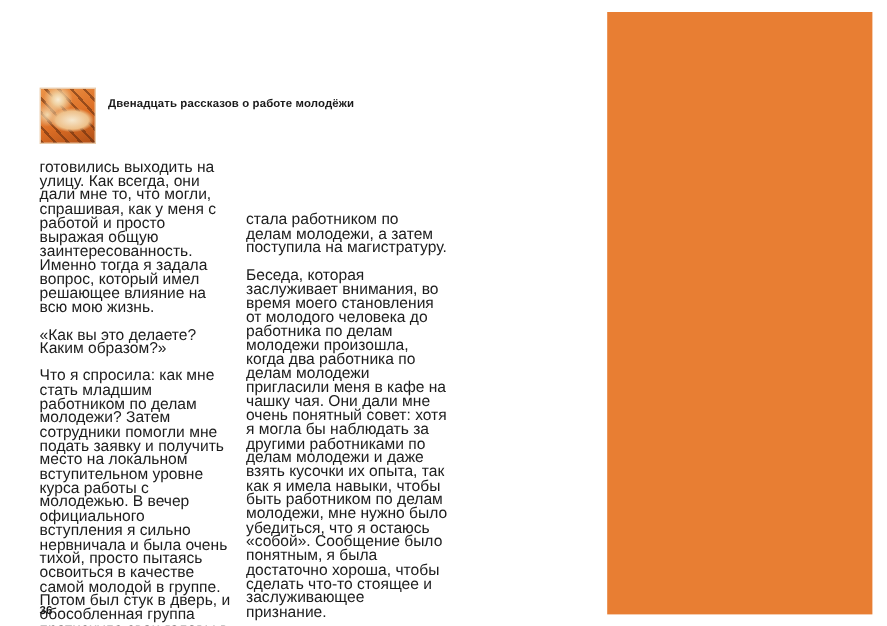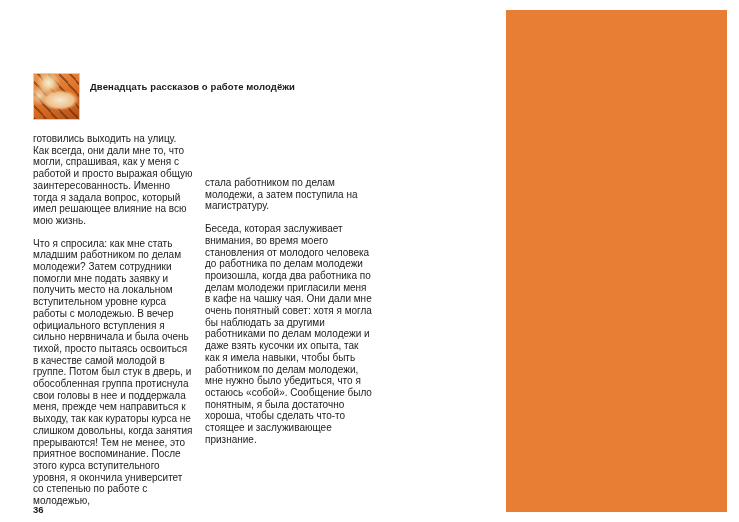--- a/index.html
+++ b/index.html
@@ -55,7 +55,7 @@
   .text-column.col-left  { left: 33px;  width: 160px; }
   .text-column.col-right { left: 205px; width: 168px; margin-top: 44px; }
   .text-column p {
-    font-size: 10px;
+    font-size: 13px;
     line-height: 11.7px;
     margin-bottom: 11px;
     color: #1c1c1c;

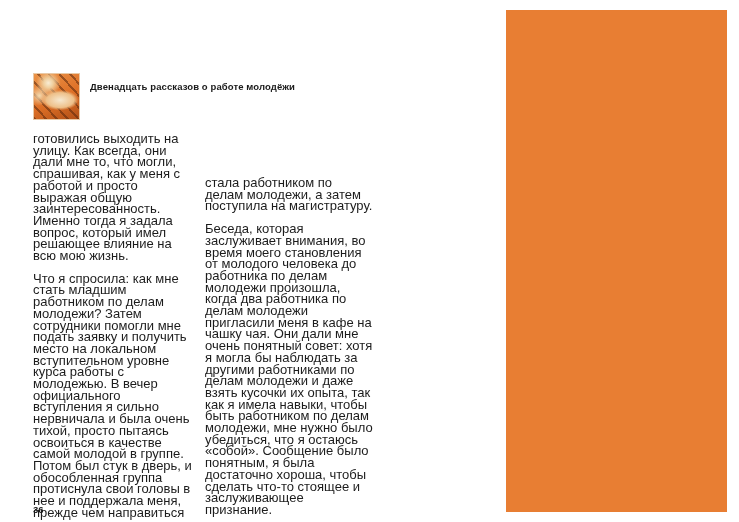--- a/index.html
+++ b/index.html
@@ -92,6 +92,7 @@
 
   <div class="text-column col-left">
       <p>готовились выходить на улицу. Как всегда, они дали мне то, что могли, спрашивая, как у меня с работой и просто выражая общую заинтересованность. Именно тогда я задала вопрос, который имел решающее влияние на всю мою жизнь.</p>
+      <p>«Как вы это делаете? Каким образом?»</p>
       <p>Что я спросила: как мне стать младшим работником по делам молодежи? Затем сотрудники помогли мне подать заявку и получить место на локальном вступительном уровне курса работы с молодежью. В вечер официального вступления я сильно нервничала и была очень тихой, просто пытаясь освоиться в качестве самой молодой в группе. Потом был стук в дверь, и обособленная группа протиснула свои головы в нее и поддержала меня, прежде чем направиться к выходу, так как кураторы курса не слишком довольны, когда занятия прерываются! Тем не менее, это приятное воспоминание. После этого курса вступительного уровня, я окончила университет со степенью по работе с молодежью,</p>
     </div>
 

